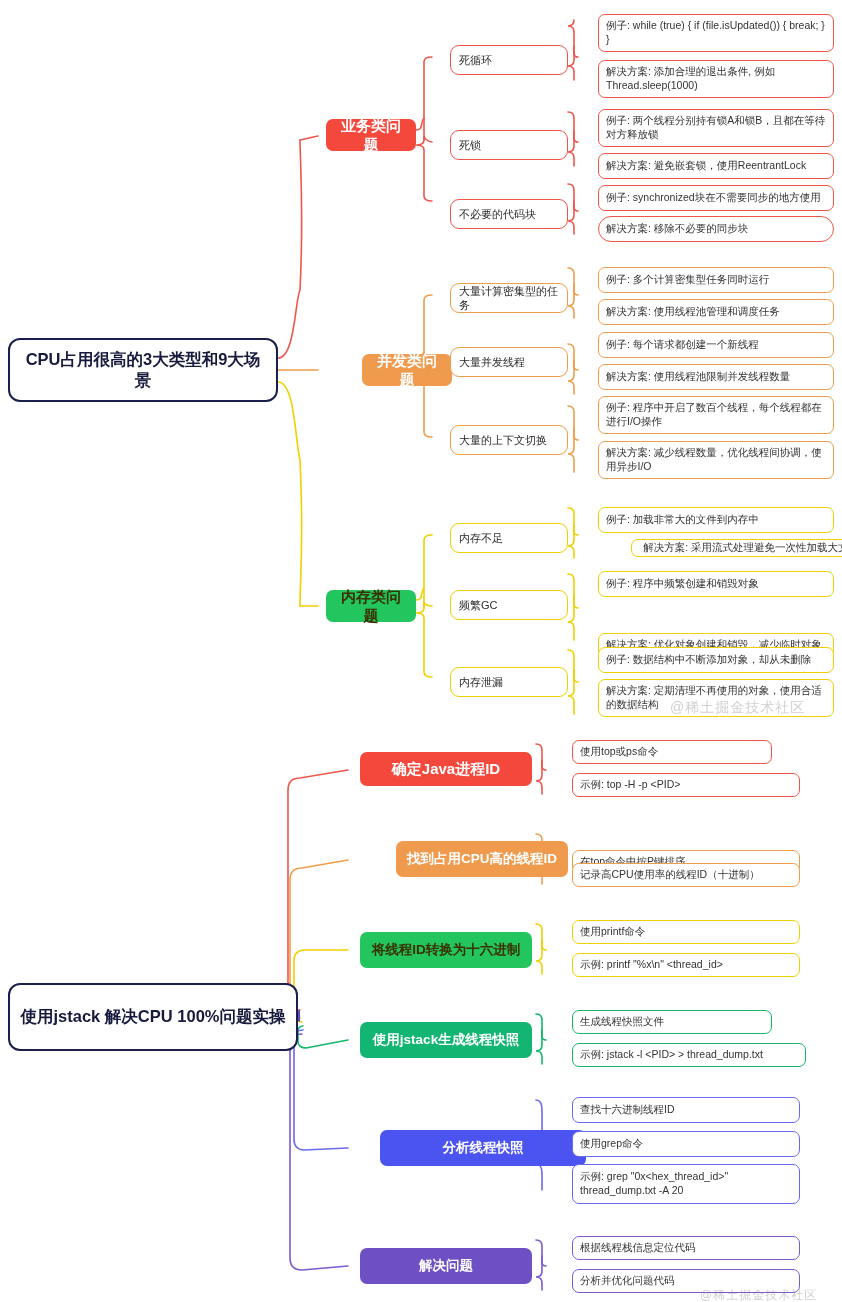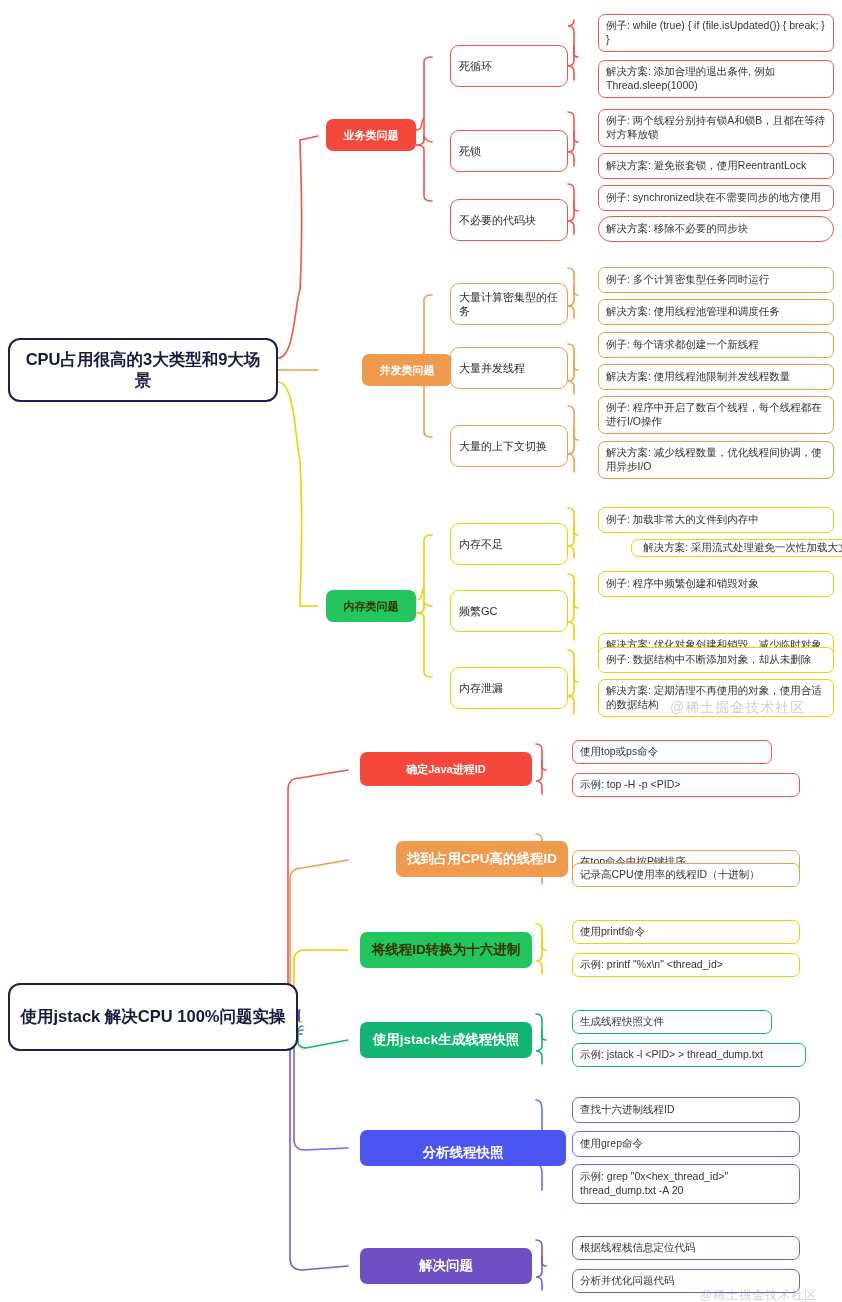--- a/index.html
+++ b/index.html
@@ -56,7 +56,7 @@
     border-radius:9px;
     font-size:11px;
     color:#2b2b2b;
-    padding:20px 8px;
+    padding:14px 8px;
   }
   
   .leaf{

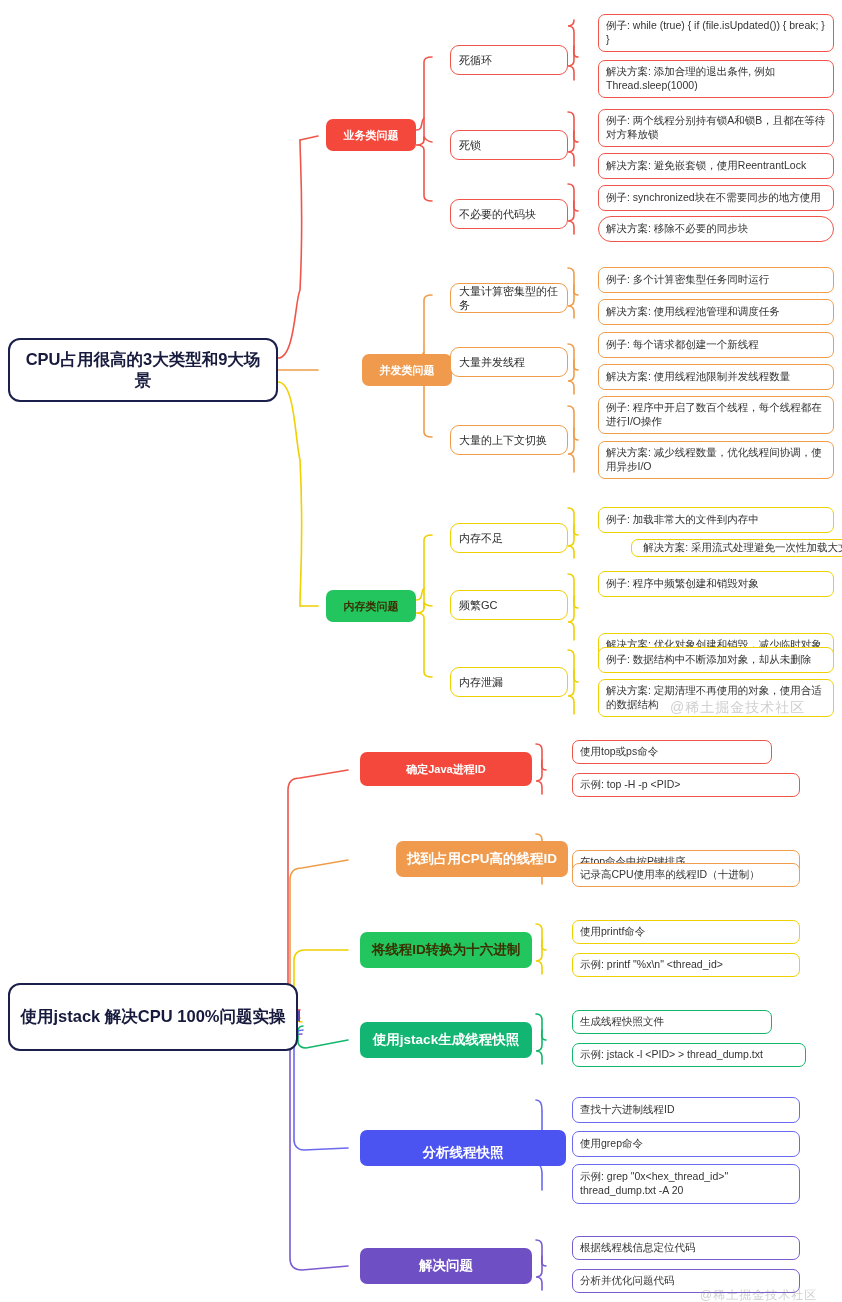--- a/index.html
+++ b/index.html
@@ -44,7 +44,7 @@
     text-align:center;
     color:#ffffff;
     font-weight:bold;
-    font-size:11px;
+    font-size:15px;
     border-radius:7px;
     padding:4px 8px;
   }

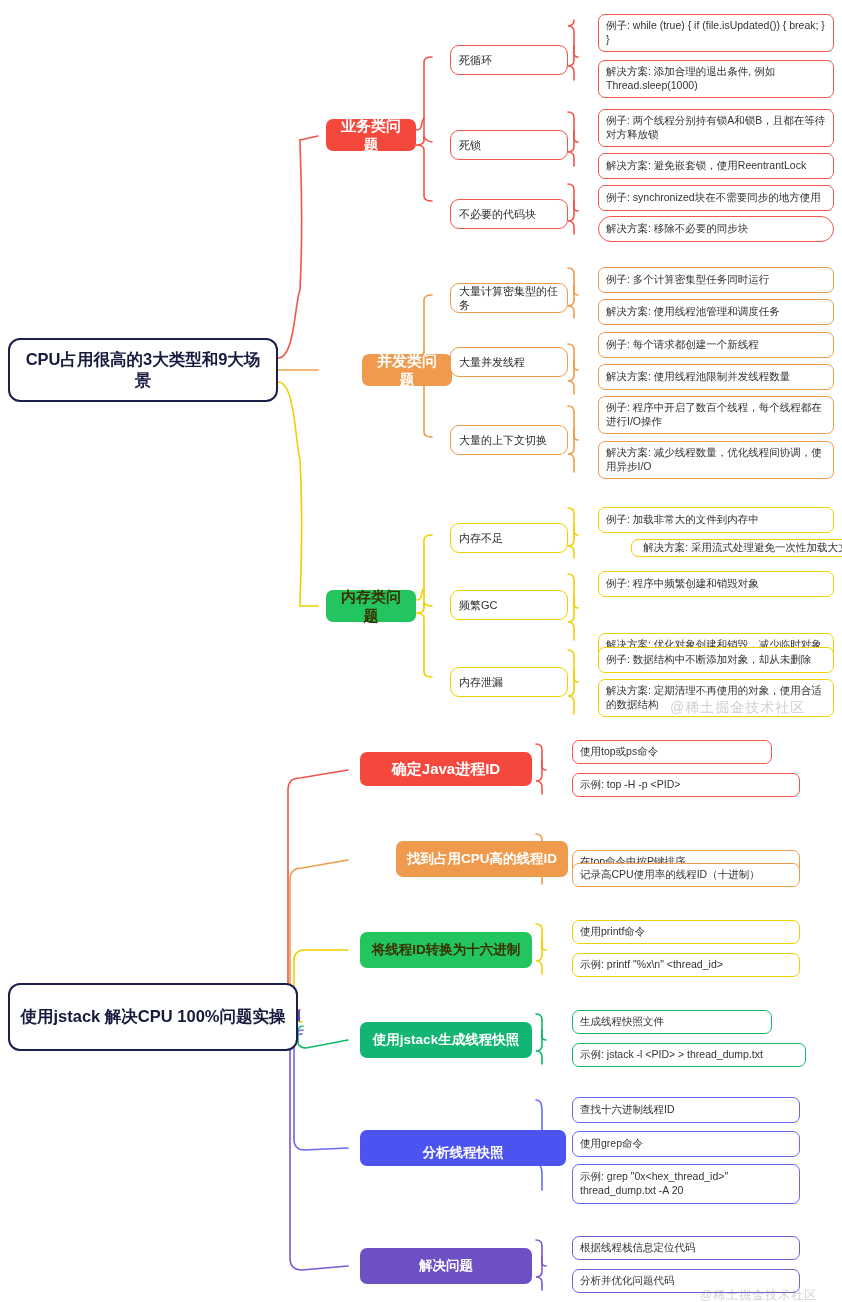--- a/index.html
+++ b/index.html
@@ -320,7 +320,7 @@
     <span>示例: jstack -l &lt;PID&gt; &gt; thread_dump.txt</span>
   </div>
 
-  <div class="node pill c-blue-fill small" style="left:360px;top:1130px;width:206px;height:36px;align-items:flex-end;">
+  <div class="node pill c-blue-fill small" style="left:380px;top:1130px;width:206px;height:36px;">
     <span>分析线程快照</span>
   </div>
   <div class="node leaf c-blue" style="left:572px;top:1097px;width:228px;height:26px;">

